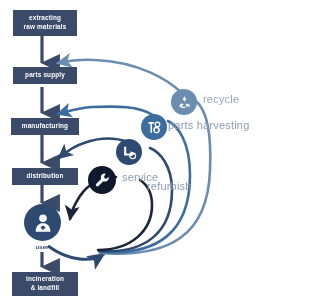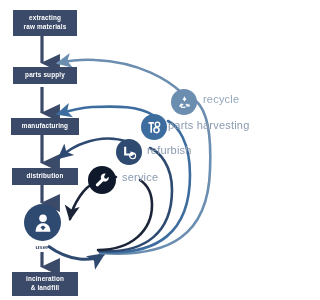--- a/index.html
+++ b/index.html
@@ -59,7 +59,7 @@
   }
   .loop-label.lvl-recycle { color: #93a8bd; }
   .loop-label.lvl-harvest { color: #8a9bb0; }
-  .loop-label.lvl-refurbish { color: #8a9bb0; }
+  .loop-label.lvl-refurbish { color: #8a9bb0; margin-top: 36px; }
   .loop-label.lvl-service { color: #8a9bb0; text-align: right; }
   .icon-badge {
     position: absolute;

